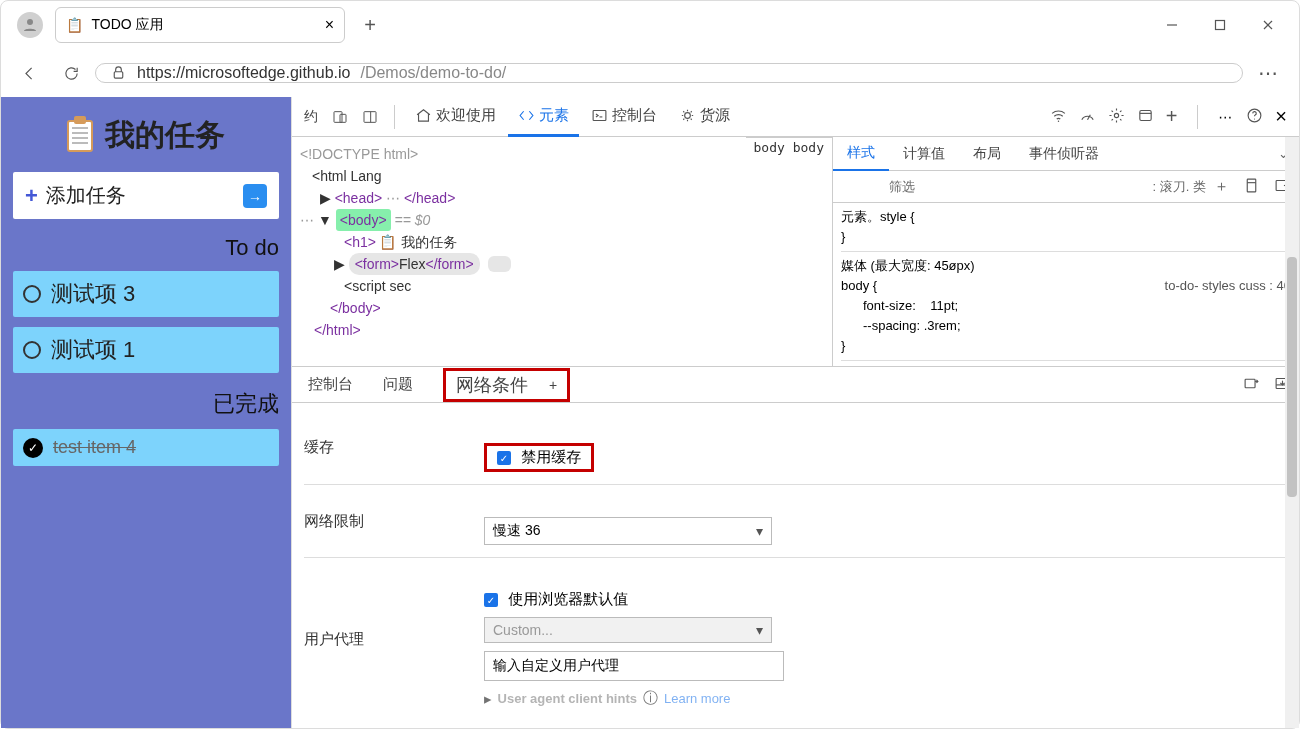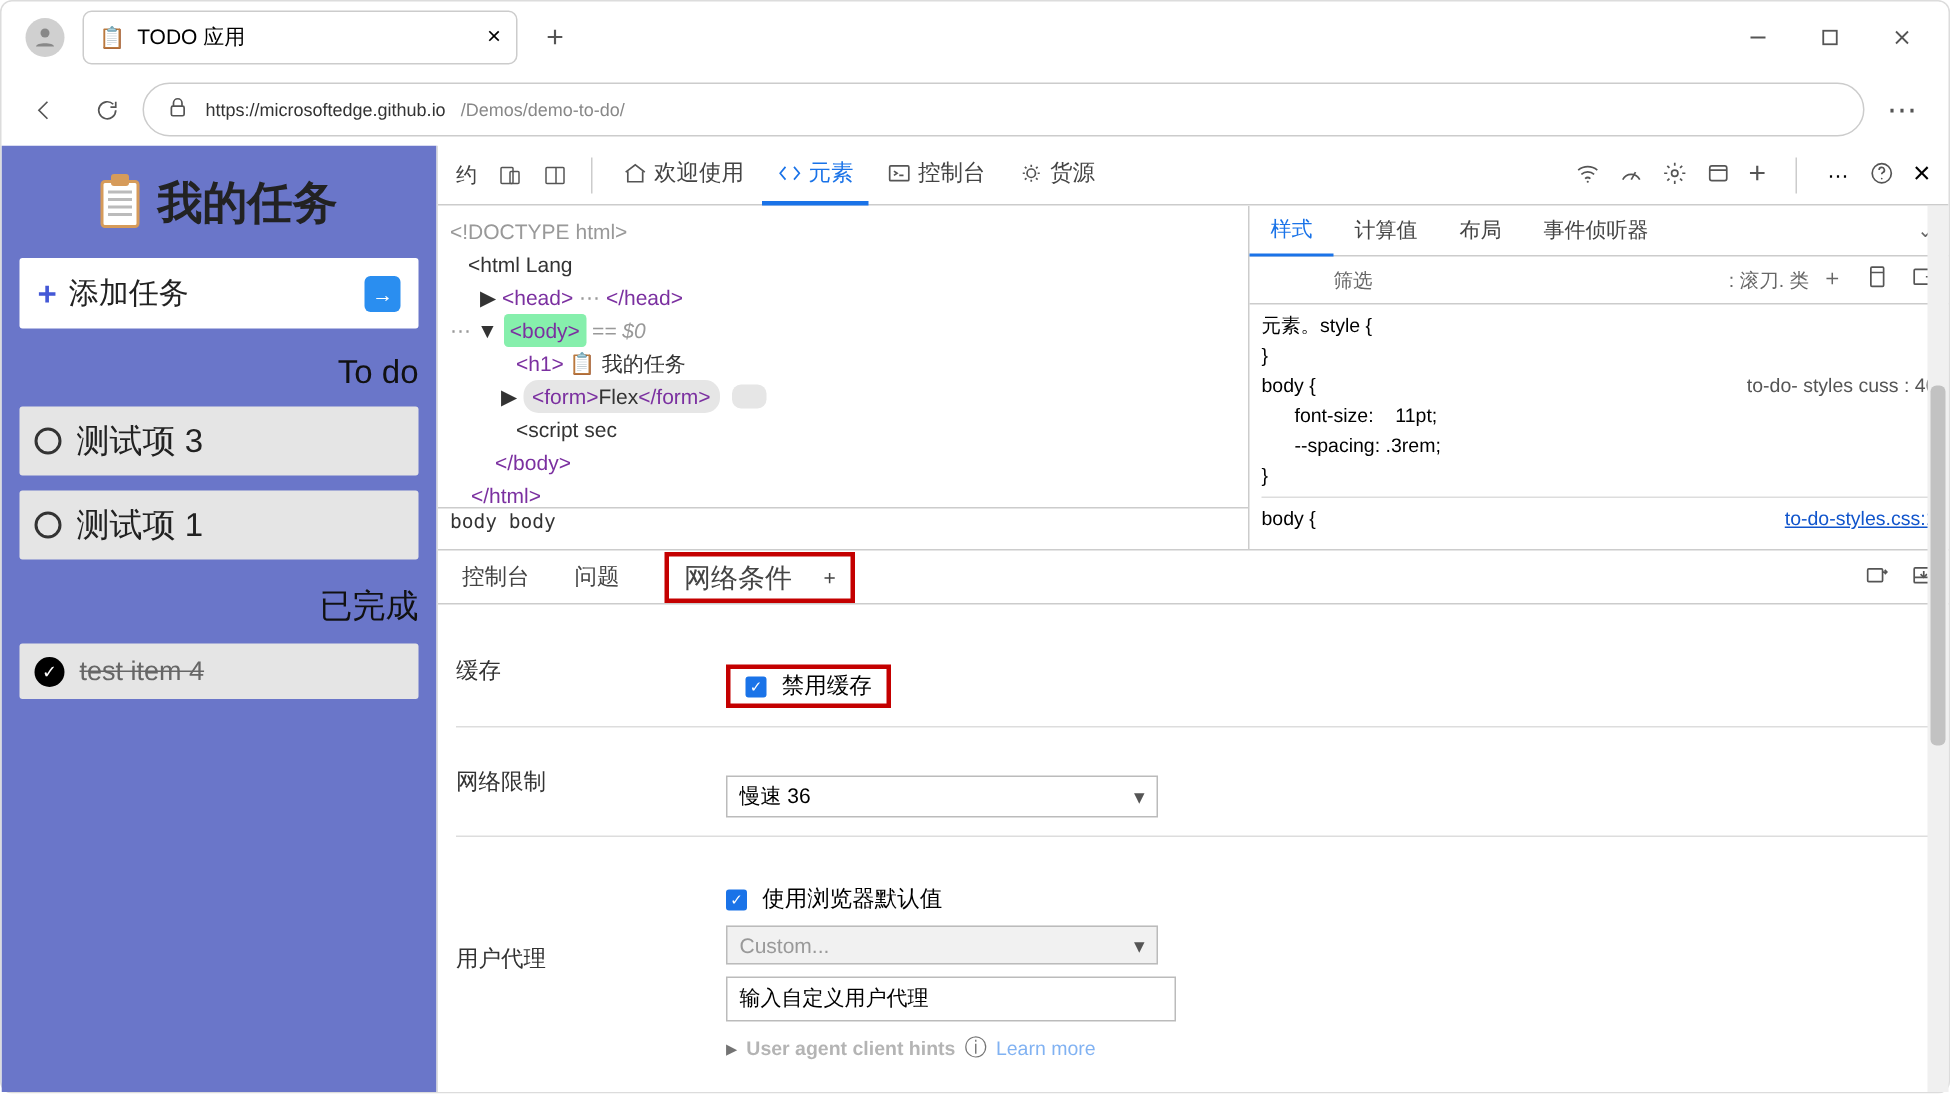--- a/index.html
+++ b/index.html
@@ -18,7 +18,7 @@
   
   .addrbar { height:48px; display:flex; align-items:center; padding:0 10px; gap:6px;}
   .nav-btn { width:36px; height:36px; display:flex; align-items:center; justify-content:center; color:#333; font-size:18px; border-radius:4px;}
-  .urlbox { flex:1; height:36px; border:1px solid #ccc; border-radius:18px; display:flex; align-items:center; padding:0 14px; gap:10px; font-size:12px; color:#444;}
+  .urlbox { flex:1; height:20px; border:1px solid #ccc; border-radius:18px; display:flex; align-items:flex-start; padding:0 14px; gap:10px; font-size:16px; color:#444;}
   .urlbox .lock { font-size:14px; color:#666;}
   .urlbox .rest { color:#888;}
   .more-btn { width:40px; height:36px; display:flex; align-items:center; justify-content:center; font-size:20px; letter-spacing:2px; color:#555;}

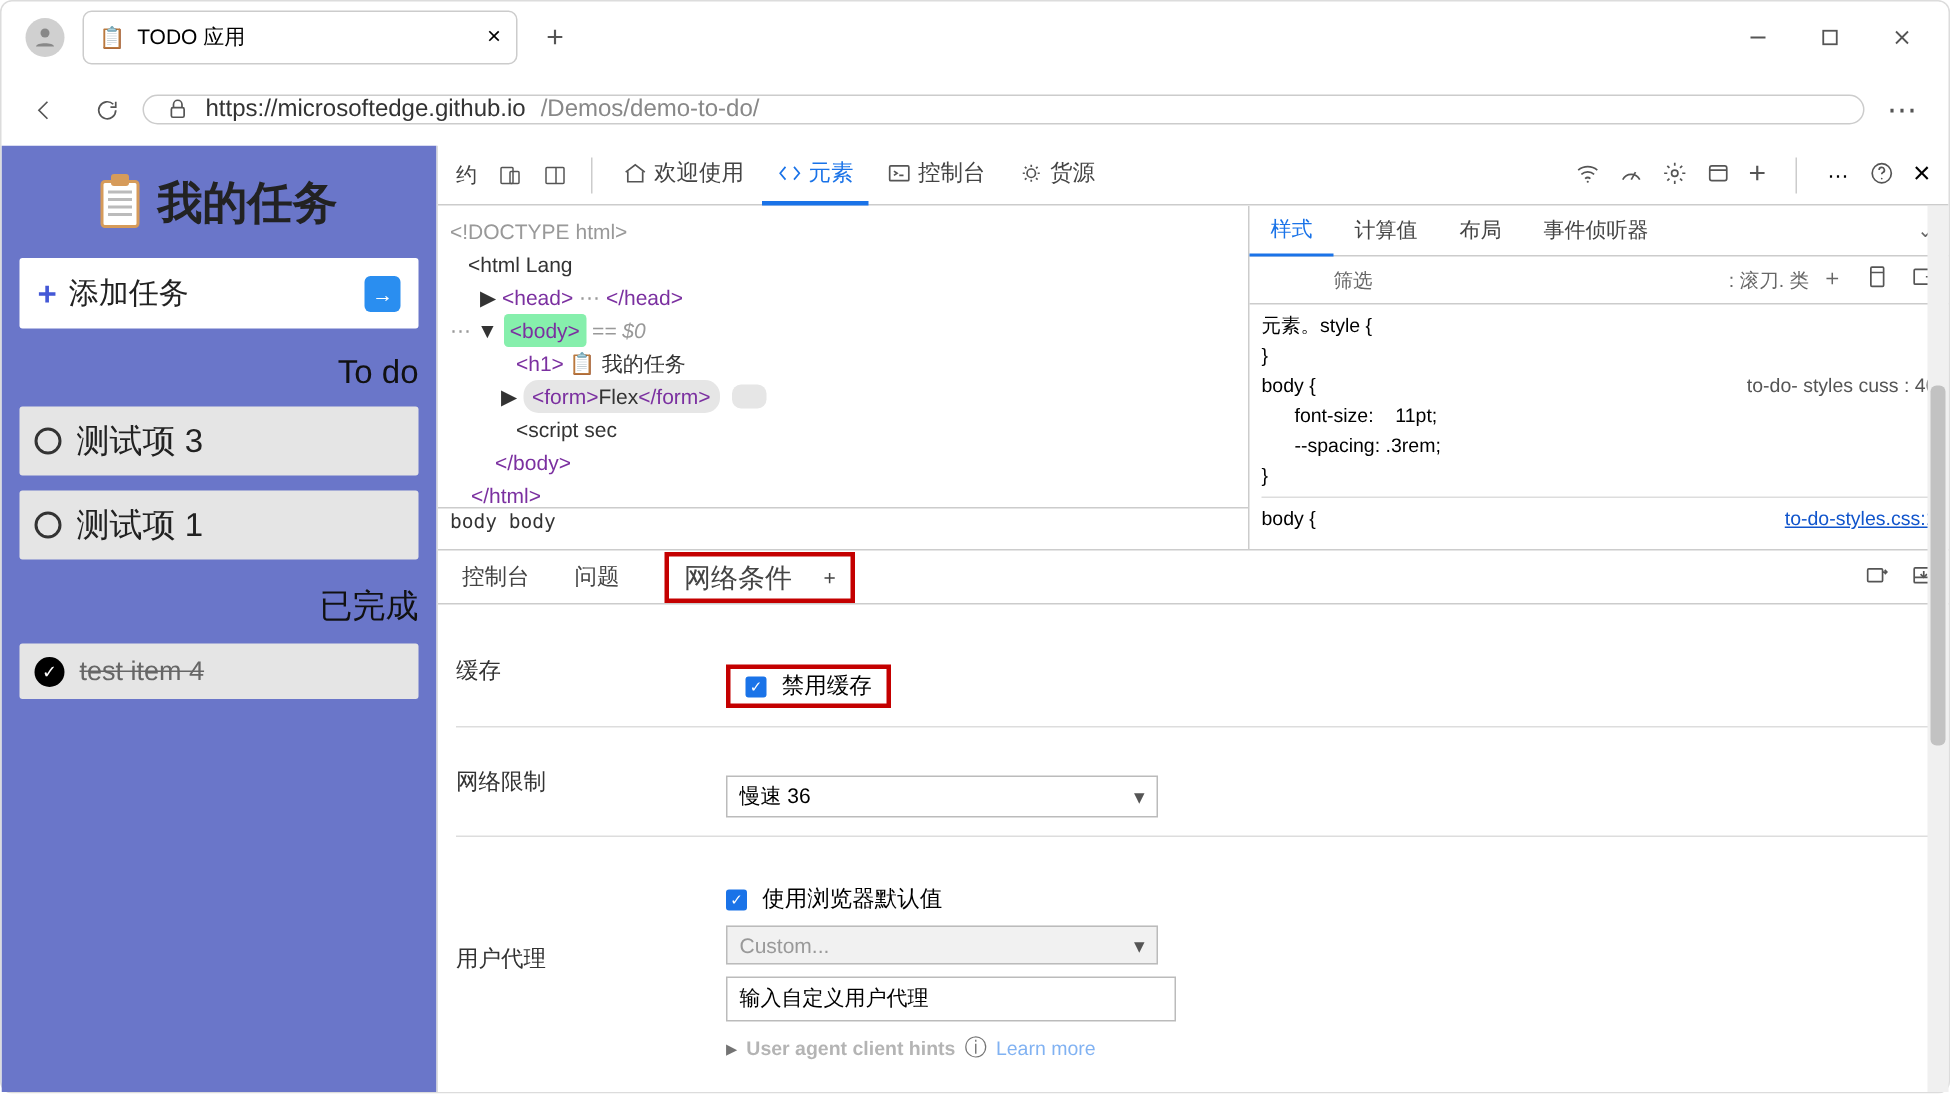--- a/index.html
+++ b/index.html
@@ -48,7 +48,7 @@
   .dt-toolbar .right-icons { display:flex; gap:12px; align-items:center; padding-right:6px;}
   .dt-toolbar .vline { width:1px; height:24px; background:#ccc; margin:0 8px;}
   .dt-main { flex:1; display:flex; overflow:hidden; min-height:0;}
-  .dom-panel { width:540px; display:flex; flex-direction:column; font-family:Consolas, monospace; font-size:14px; color:#333; min-height:0;}
+  .dom-panel { width:540px; display:flex; flex-direction:row; font-family:Consolas, monospace; font-size:14px; color:#333; min-height:0;}
   .dom-tree { padding:6px 8px; line-height:22px; flex:1; overflow:auto;}
   .dom-tree .tag { color:#7b30a0;}
   .dom-tree .gray { color:#999;}

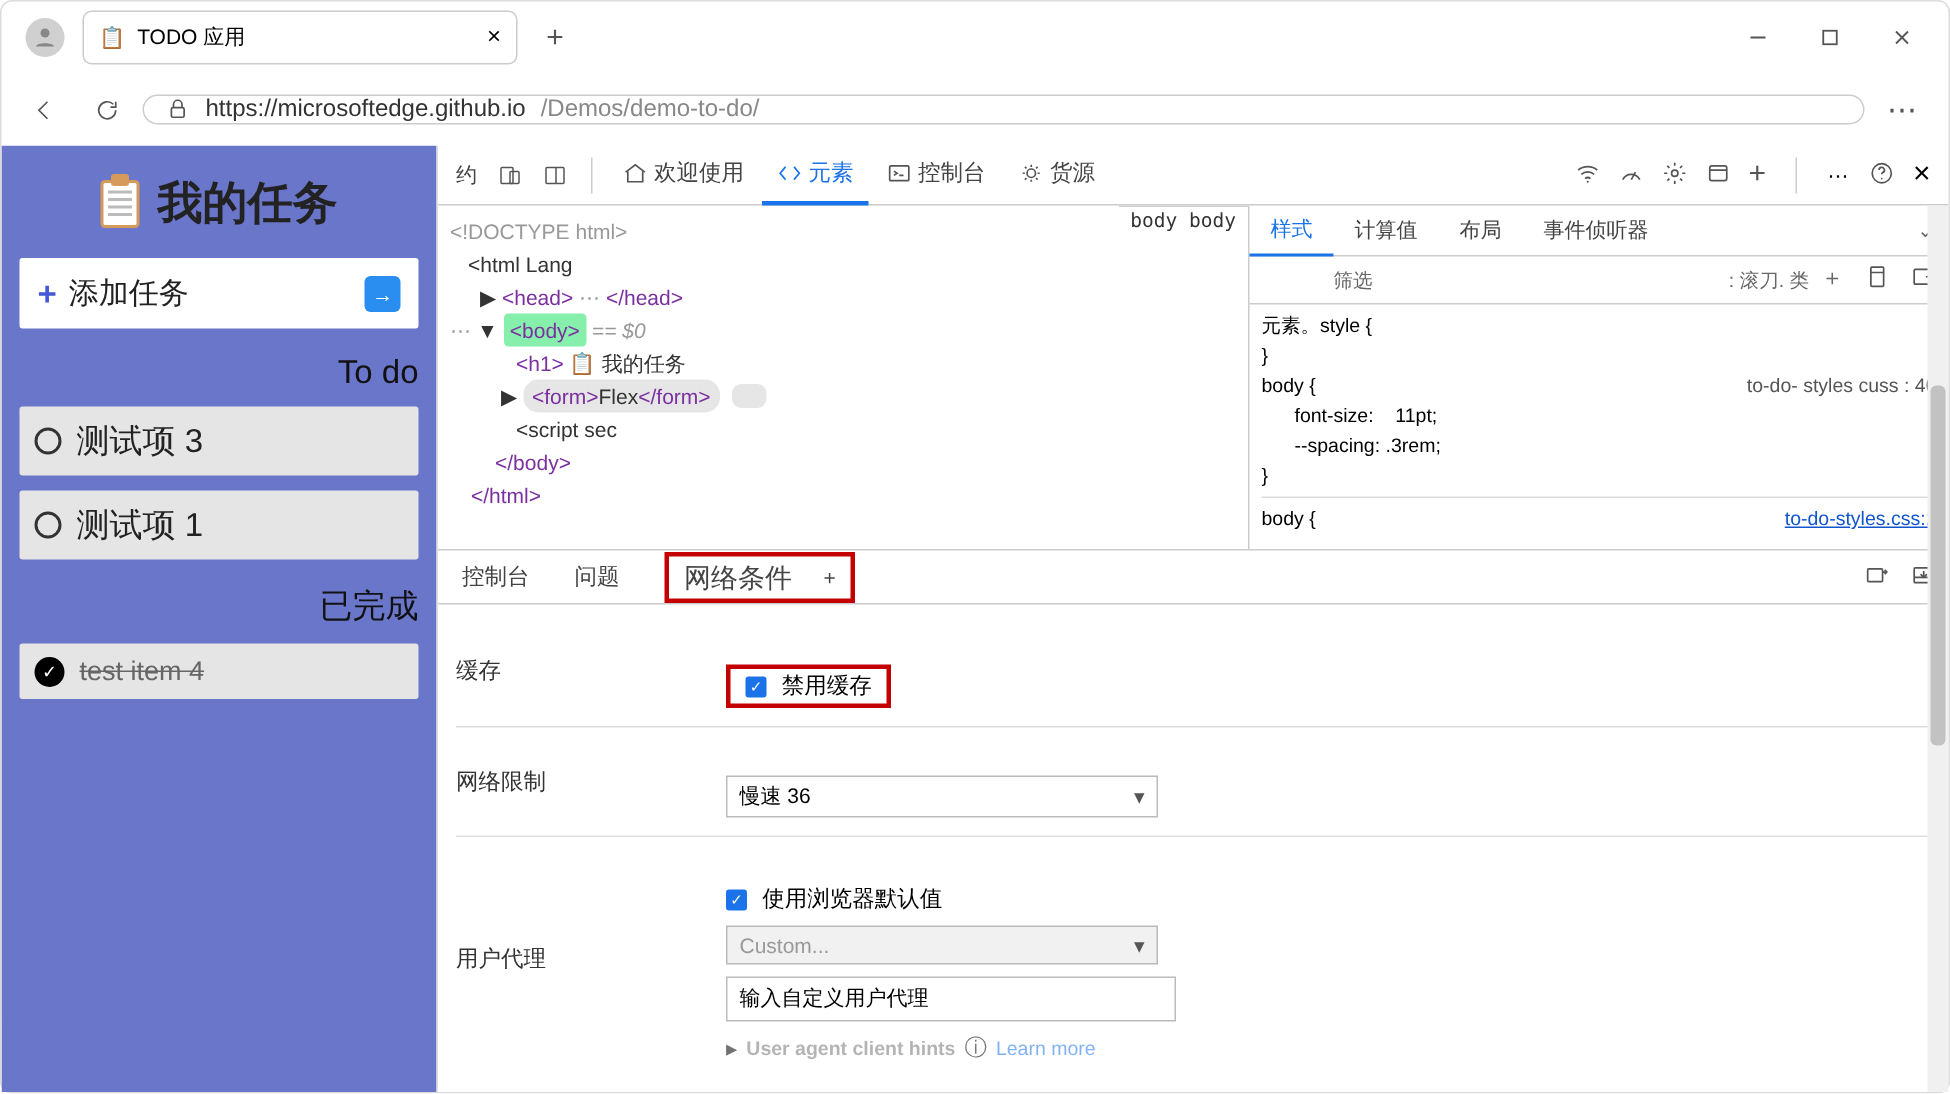--- a/index.html
+++ b/index.html
@@ -309,6 +309,9 @@
           <div class="rules">
             <div><span>元素。style {</span></div>
             <div><span>}</span></div>
+            <div style="border-top:1px solid #ddd;margin-top:4px;padding-top:4px">
+              <span>媒体 (最大宽度: 45øpx)</span>
+            </div>
             <div>
               <span>body {</span>
               <span class="link" style="float:right;text-decoration:none;color:#555">to-do- styles cuss : 40</span>

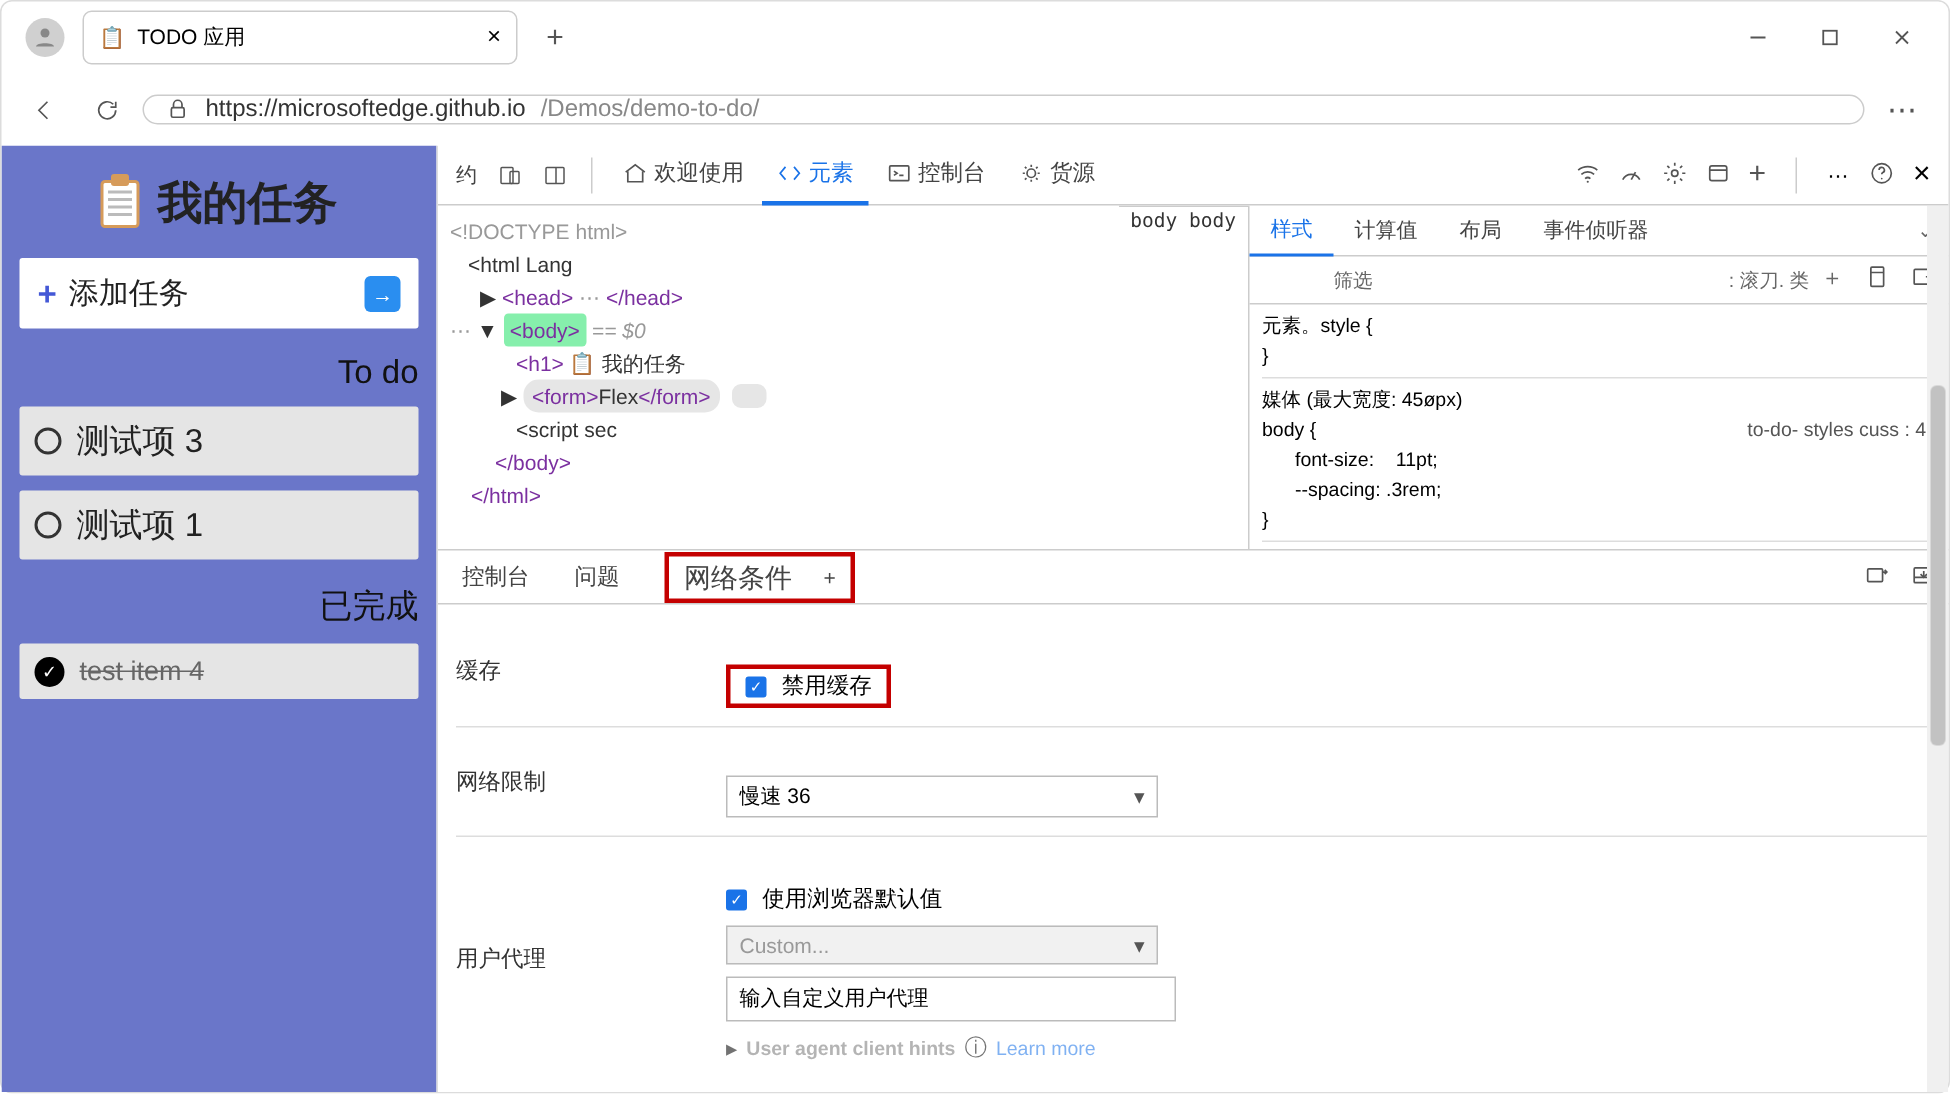--- a/index.html
+++ b/index.html
@@ -33,7 +33,7 @@
   .add-card .plus { color:#4458d6; font-weight:700; font-size:22px;}
   .add-card .go { margin-left:auto; width:24px; height:24px; background:#2a8ef0; border-radius:4px; display:flex; align-items:center; justify-content:center; color:#fff; font-size:14px;}
   .section-label { text-align:right; font-size:22px; color:#111; margin-top:6px;}
-  .task { background:#e5e5e5; border-radius:2px; padding:8px 10px; display:flex; align-items:center; gap:10px; font-size:22px;}
+  .task { background:#7dd3fc; border-radius:2px; padding:8px 10px; display:flex; align-items:center; gap:10px; font-size:22px;}
   .task .circle { width:18px; height:18px; border:2px solid #333; border-radius:50%;}
   .task.done .check { width:20px; height:20px; background:#000; border-radius:50%; display:flex; align-items:center; justify-content:center; color:#fff; font-size:12px;}
   .task.done span.tlabel { text-decoration:line-through; color:#666; font-size:18px;}

